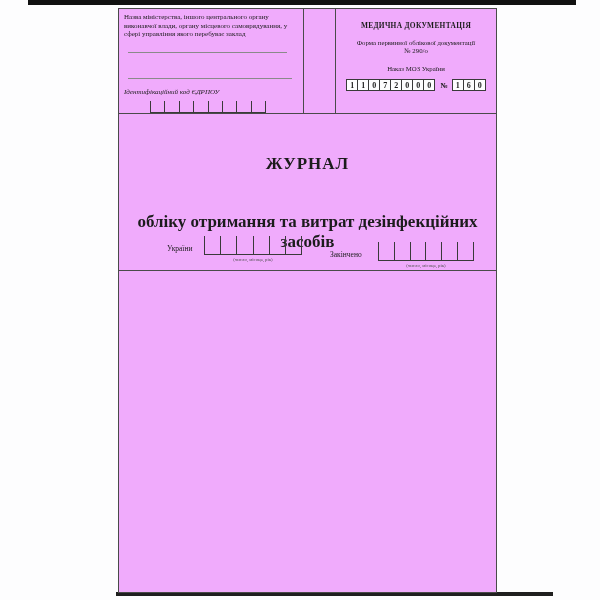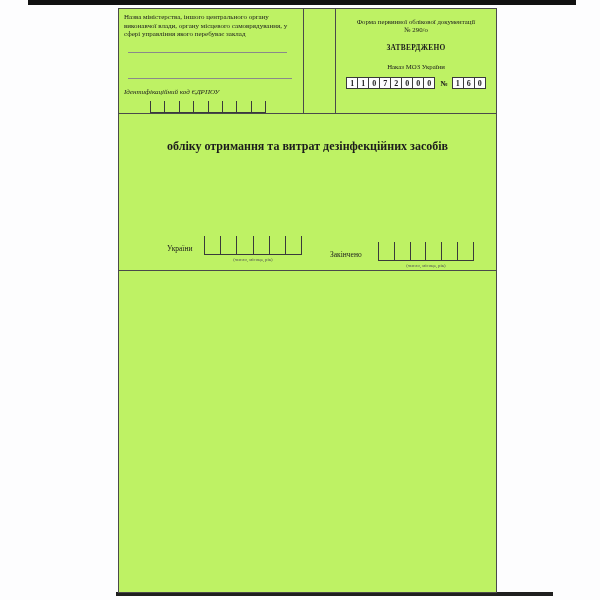--- a/index.html
+++ b/index.html
@@ -14,7 +14,7 @@
 
   .frame {
     position:absolute; left:118px; top:8px; width:379px; height:585px;
-    border:1px solid #4a4a4a; box-sizing:border-box; background:#bef264;
+    border:1px solid #4a4a4a; box-sizing:border-box; background:#f0abfc;
   }
 
   

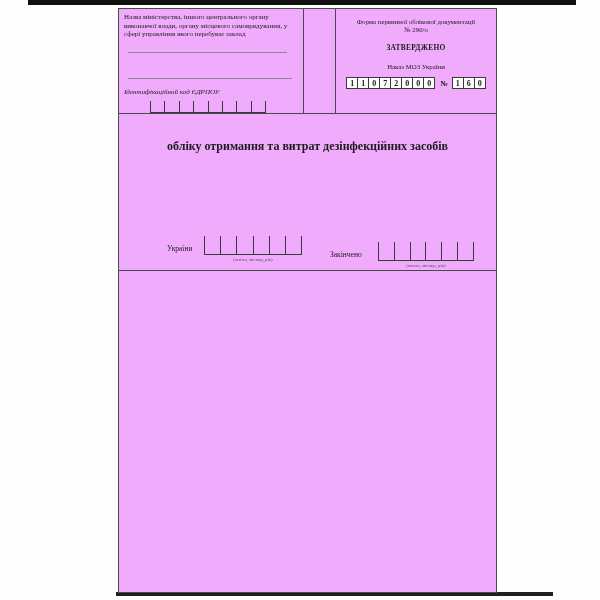--- a/index.html
+++ b/index.html
@@ -94,6 +94,7 @@
       <div class="hdr-gap"></div>
 
       <div class="hdr-right">
+        <p class="med-title">МЕДИЧНА ДОКУМЕНТАЦІЯ</p>
         <p class="form-line1">Форма первинної облікової документації</p>
         <p class="form-line2">№ 290/о</p>
         <p class="approved">ЗАТВЕРДЖЕНО</p>

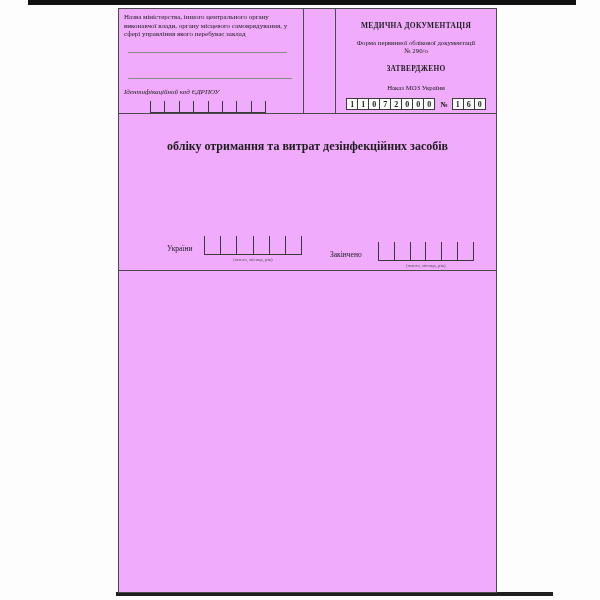--- a/index.html
+++ b/index.html
@@ -97,7 +97,6 @@
         <p class="med-title">МЕДИЧНА ДОКУМЕНТАЦІЯ</p>
         <p class="form-line1">Форма первинної облікової документації</p>
         <p class="form-line2">№ 290/о</p>
-        <p class="approved">ЗАТВЕРДЖЕНО</p>
         <p class="order-line">Наказ МОЗ України</p>
         <div class="digit-row">
           <div class="dcell">1</div>

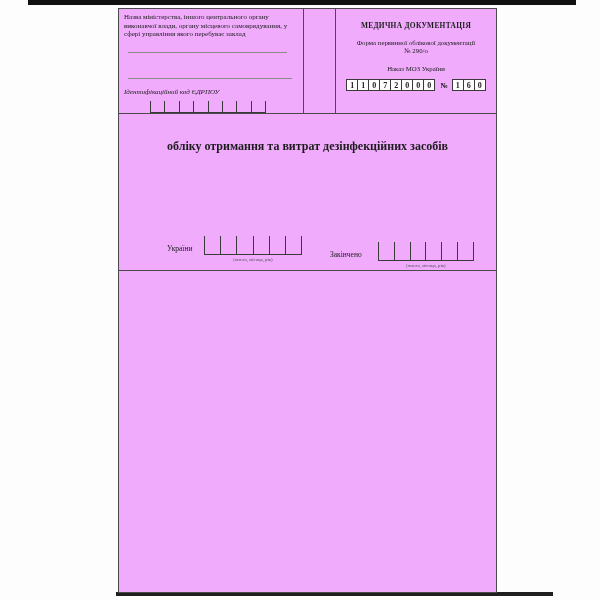--- a/index.html
+++ b/index.html
@@ -116,6 +116,7 @@
     </div>
 
     <div class="title-block">
+      <h1 class="journal-title">ЖУРНАЛ</h1>
       <h2 class="journal-subtitle">обліку отримання та витрат дезінфекційних засобів</h2>
 
       <span class="date-label started">України</span>

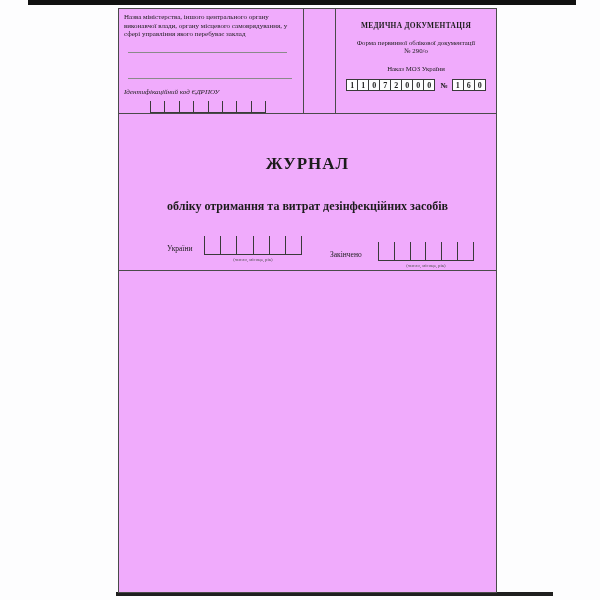--- a/index.html
+++ b/index.html
@@ -50,7 +50,7 @@
   
   .title-block { position:absolute; left:0; top:105px; width:100%; height:157px; border-bottom:1px solid #4a4a4a; box-sizing:border-box; }
   .journal-title { margin:0; padding-top:40px; text-align:center; font-size:17px; font-weight:bold; letter-spacing:1px; }
-  .journal-subtitle { margin:4px; padding-top:21px; text-align:center; font-size:12px; font-weight:bold; }
+  .journal-subtitle { margin:17px; padding-top:21px; text-align:center; font-size:17px; font-weight:bold; }
 
   .date-label { position:absolute; font-size:7.5px; }
   .date-label.started  { left:48px;  top:130px; }

